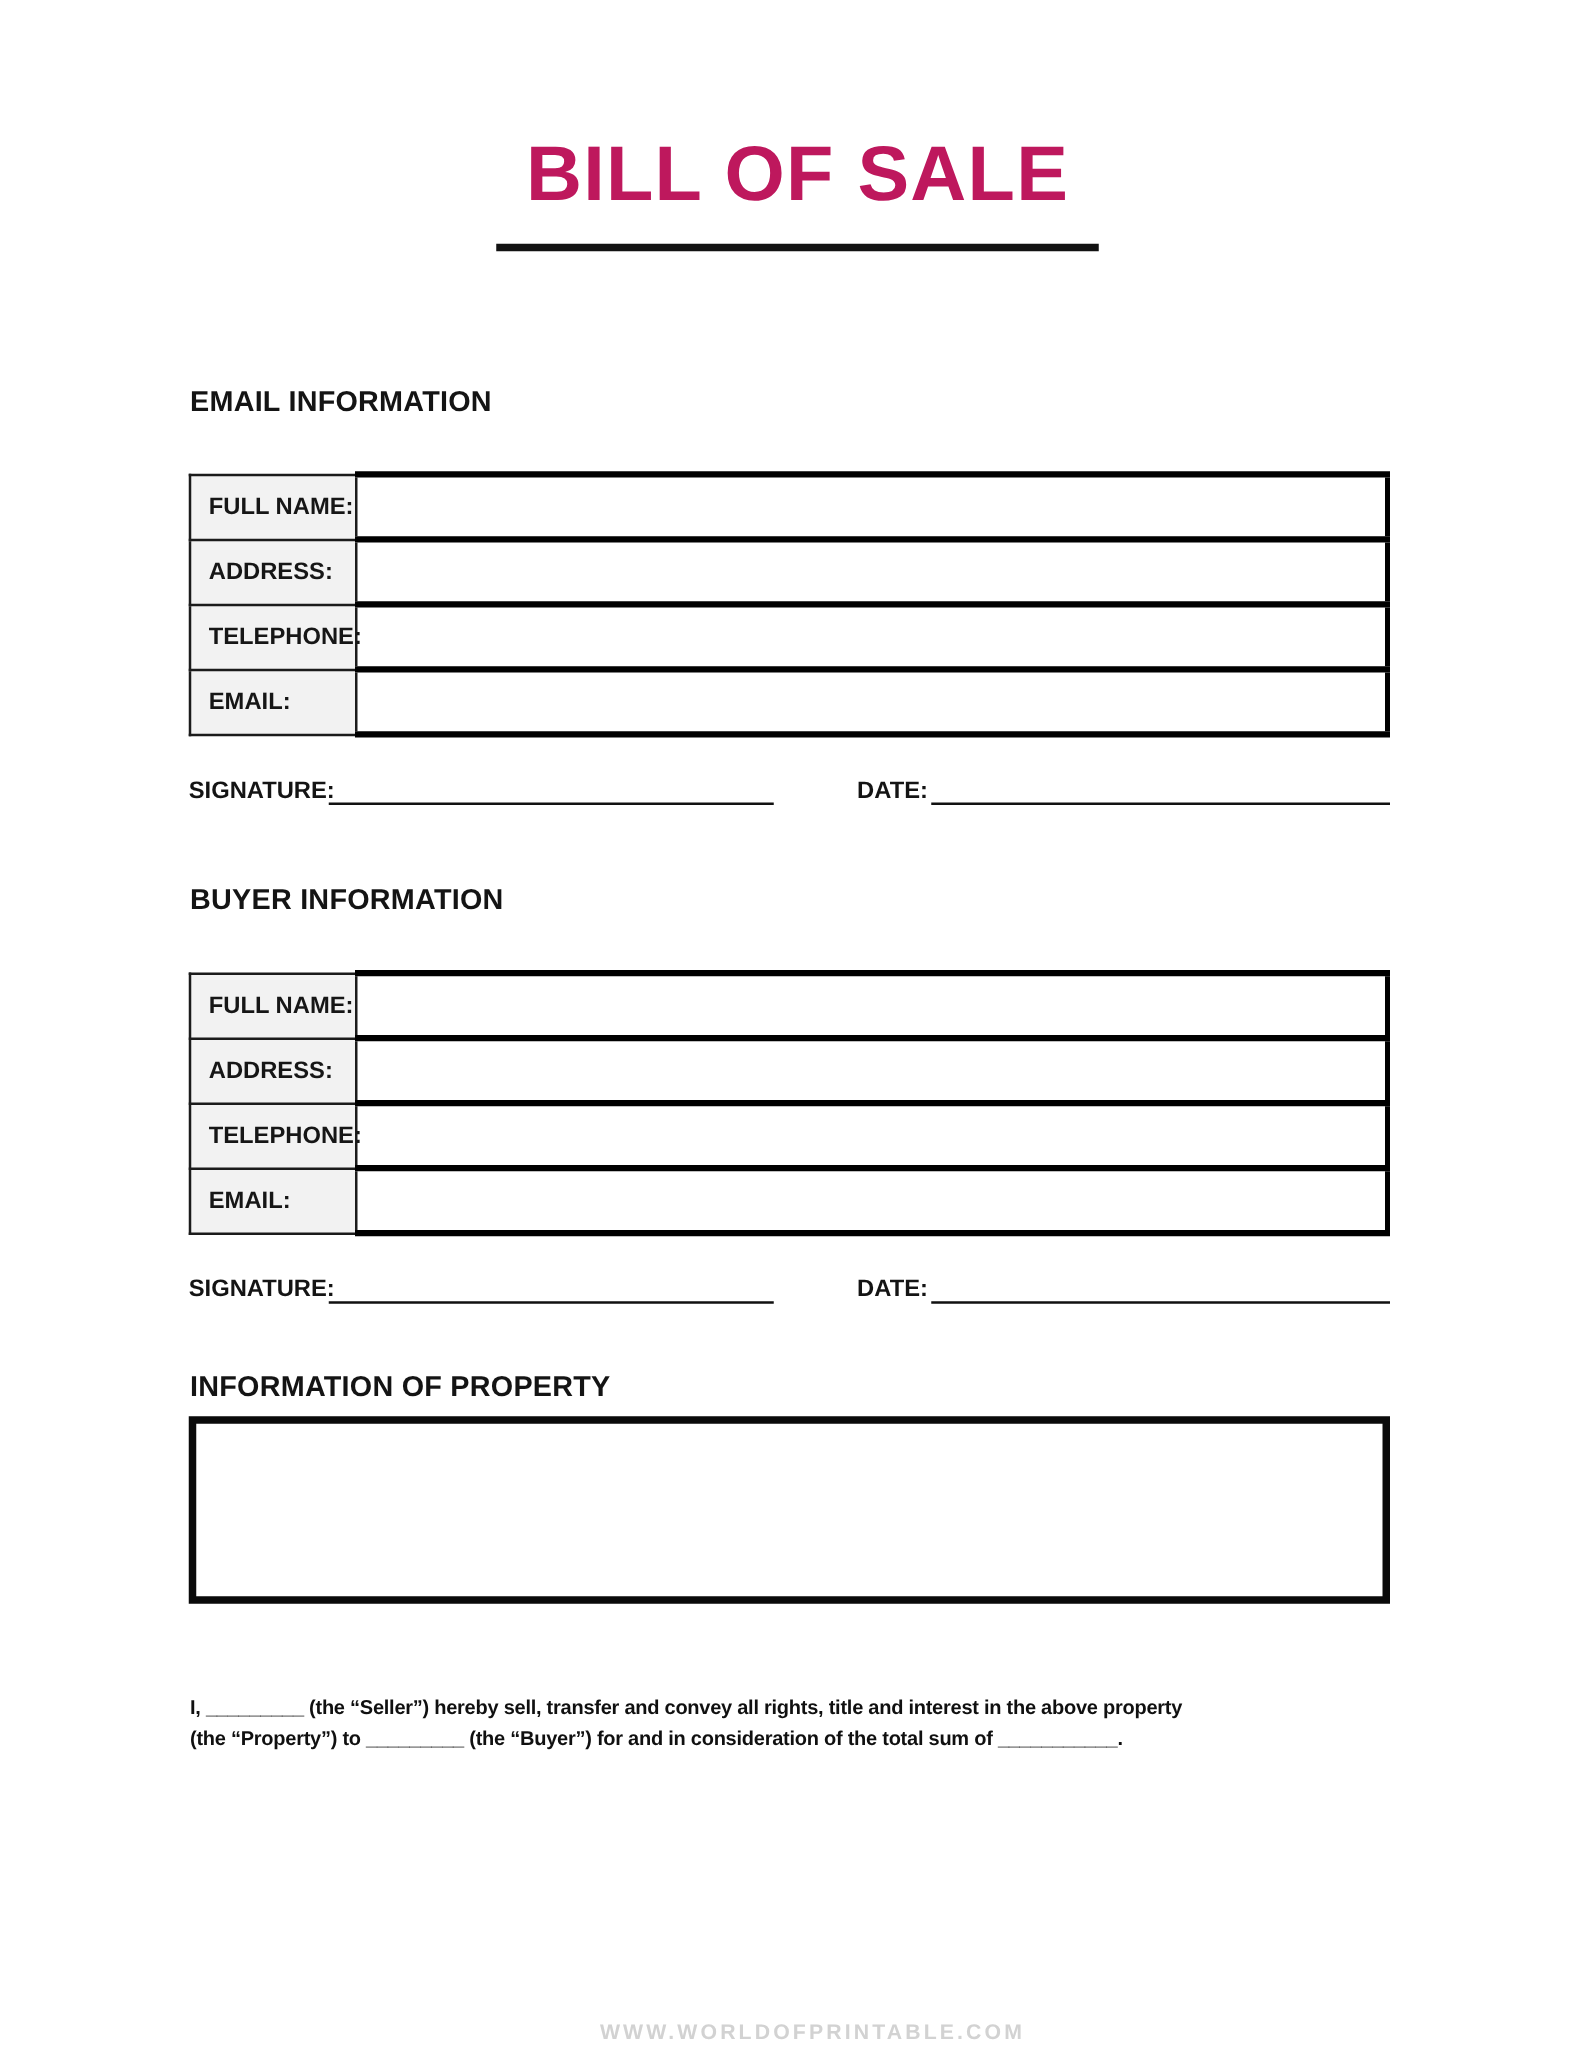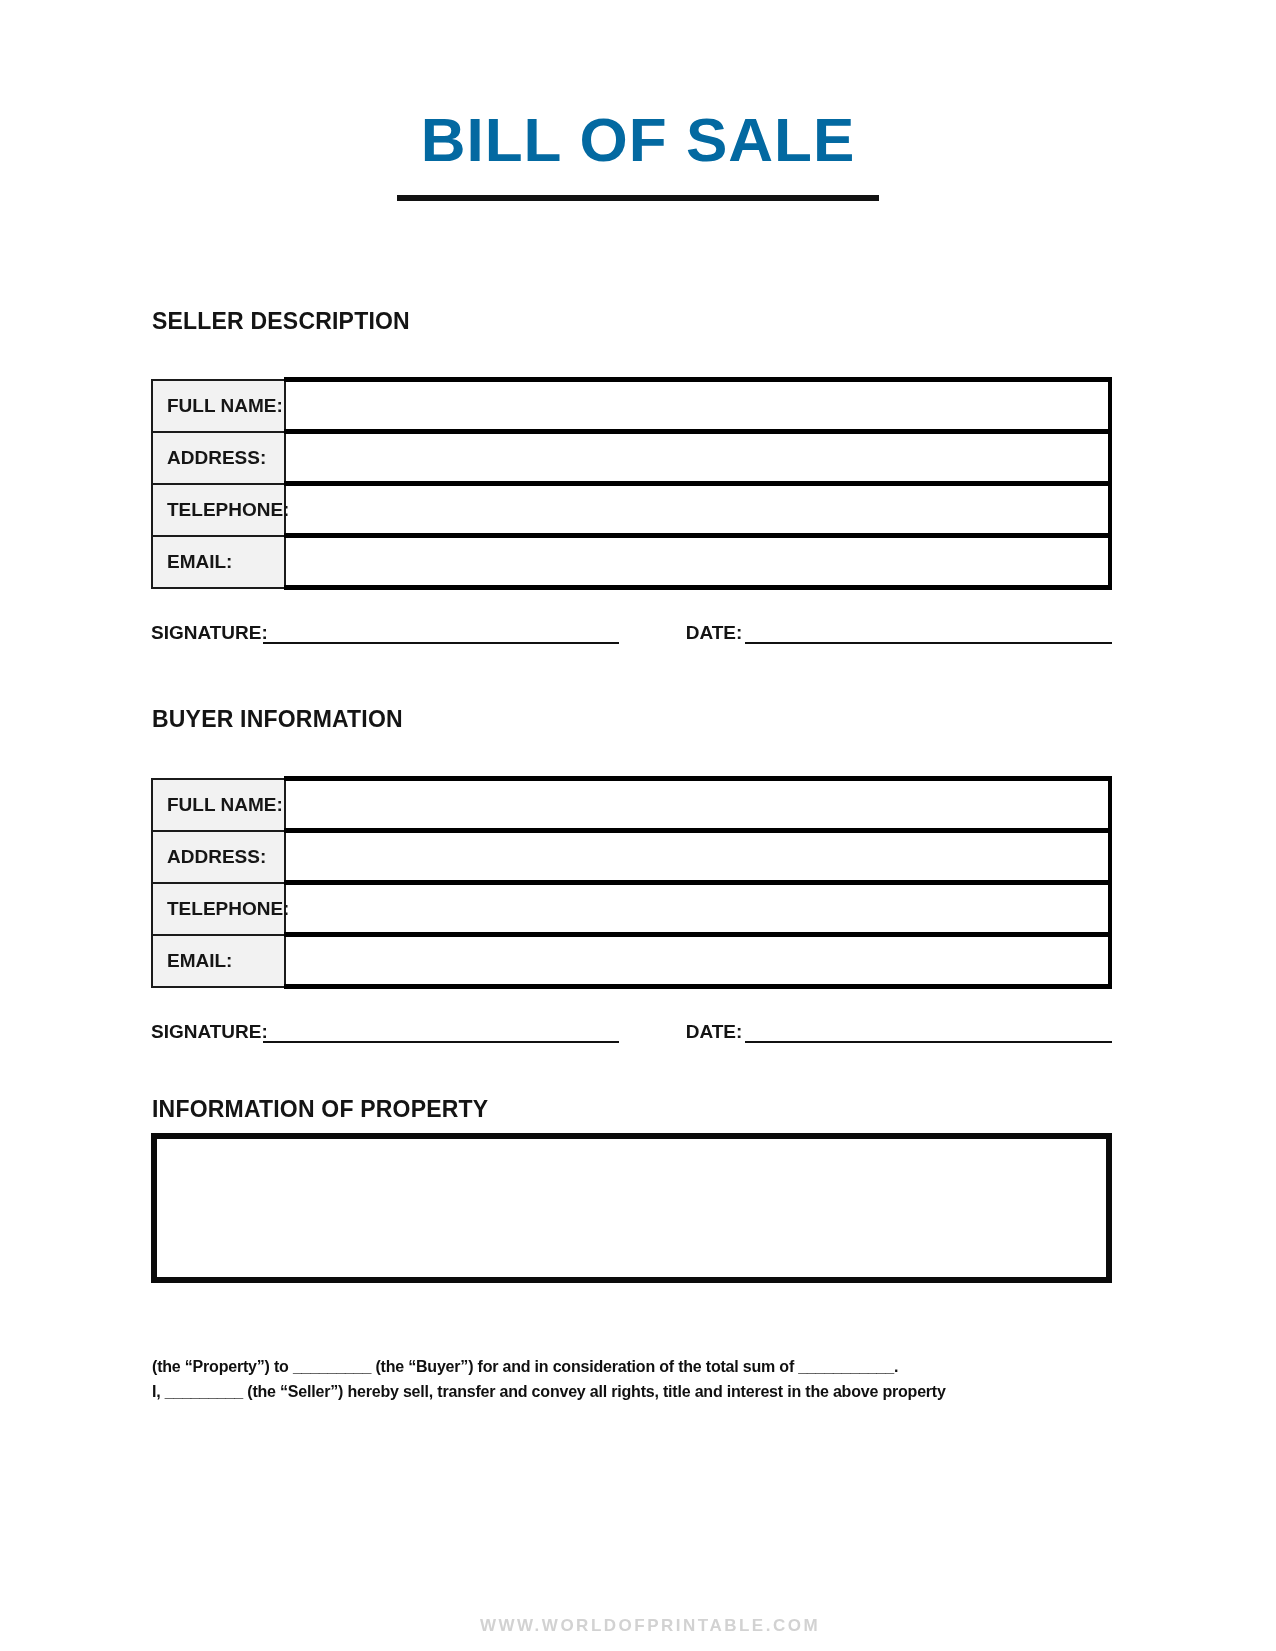--- a/index.html
+++ b/index.html
@@ -19,7 +19,7 @@
     font-size: 62px;
     font-weight: bold;
     letter-spacing: 1px;
-    color: #0369a1;
+    color: #be185d;
     white-space: nowrap;
   }
   .title-underline {

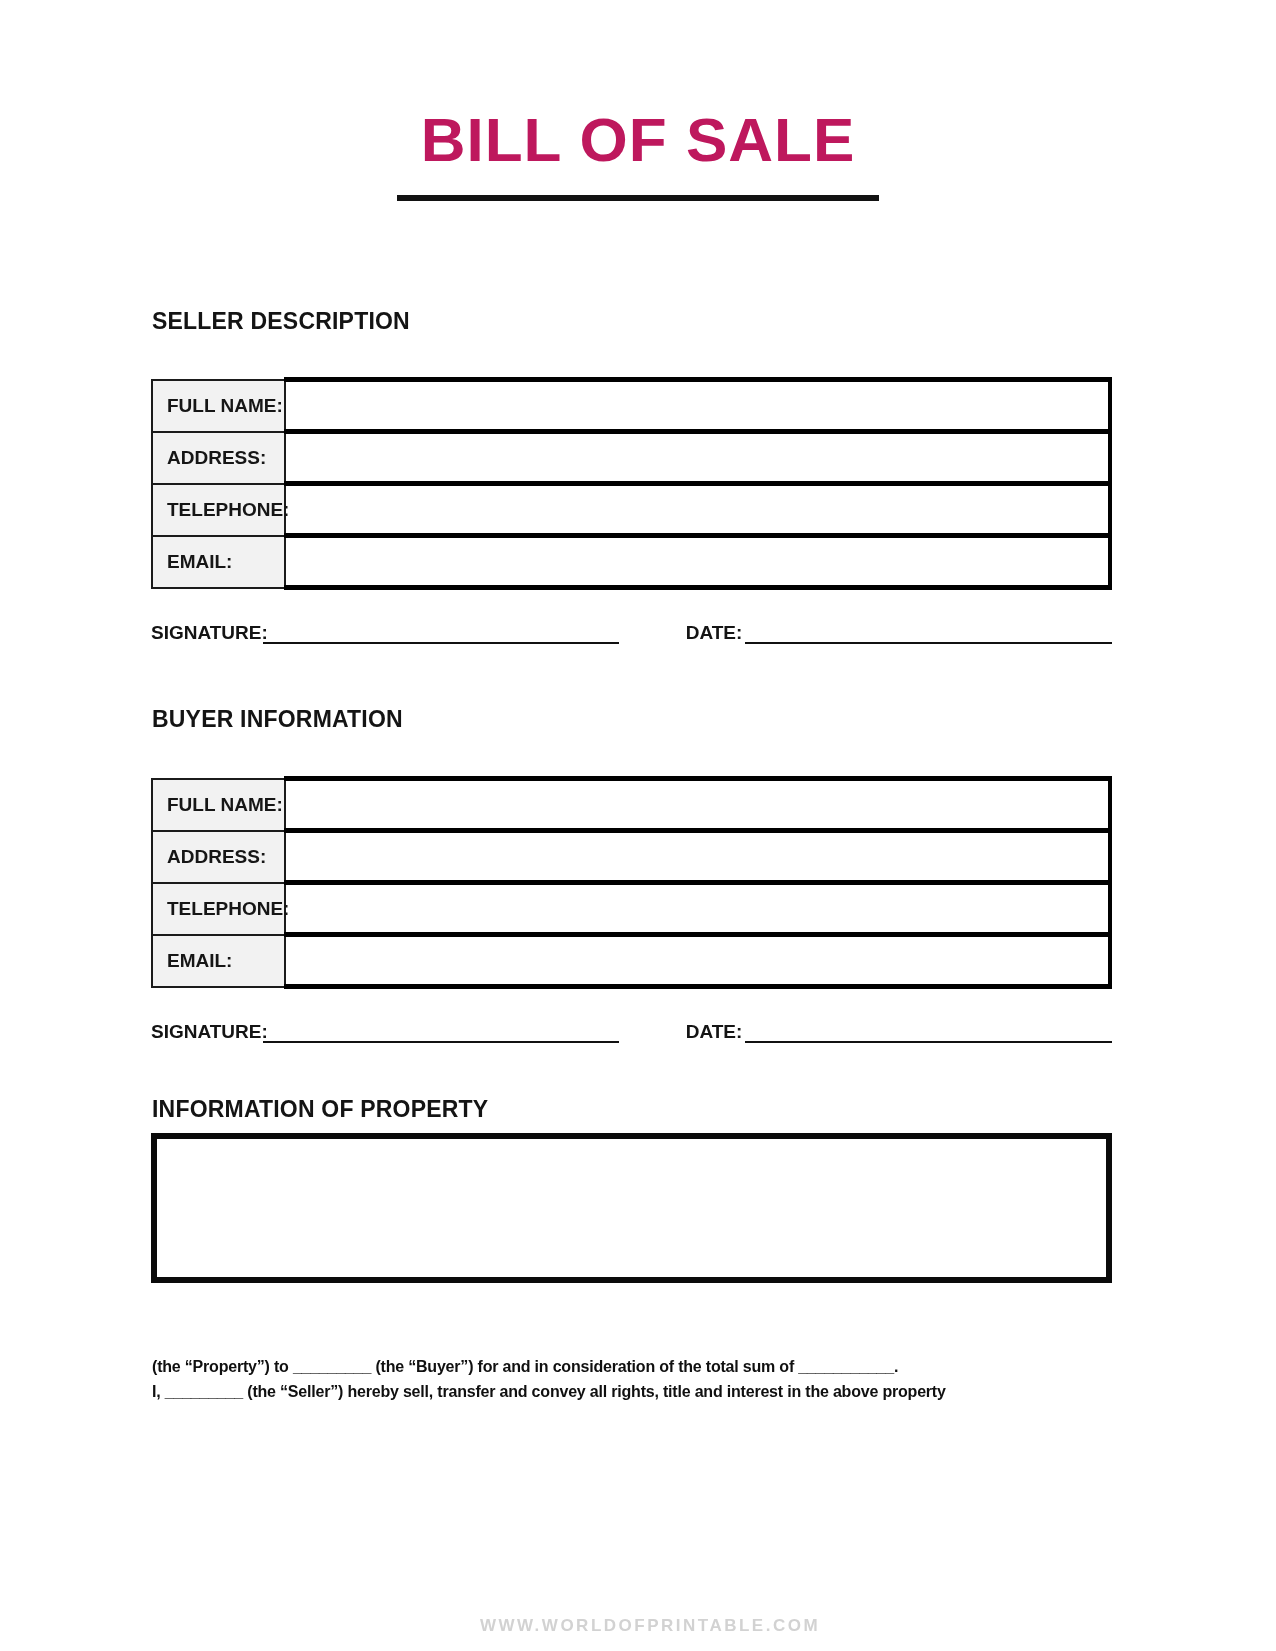--- a/index.html
+++ b/index.html
@@ -151,7 +151,7 @@
 <h1 class="page-title">BILL OF SALE</h1>
 <div class="title-underline"></div>
 
-<h2 class="section-heading" id="seller-heading">SELLER DESCRIPTION</h2>
+<h2 class="section-heading" id="seller-heading">EMAIL INFORMATION</h2>
 
 <table class="info-table" id="seller-table">
   <tbody>

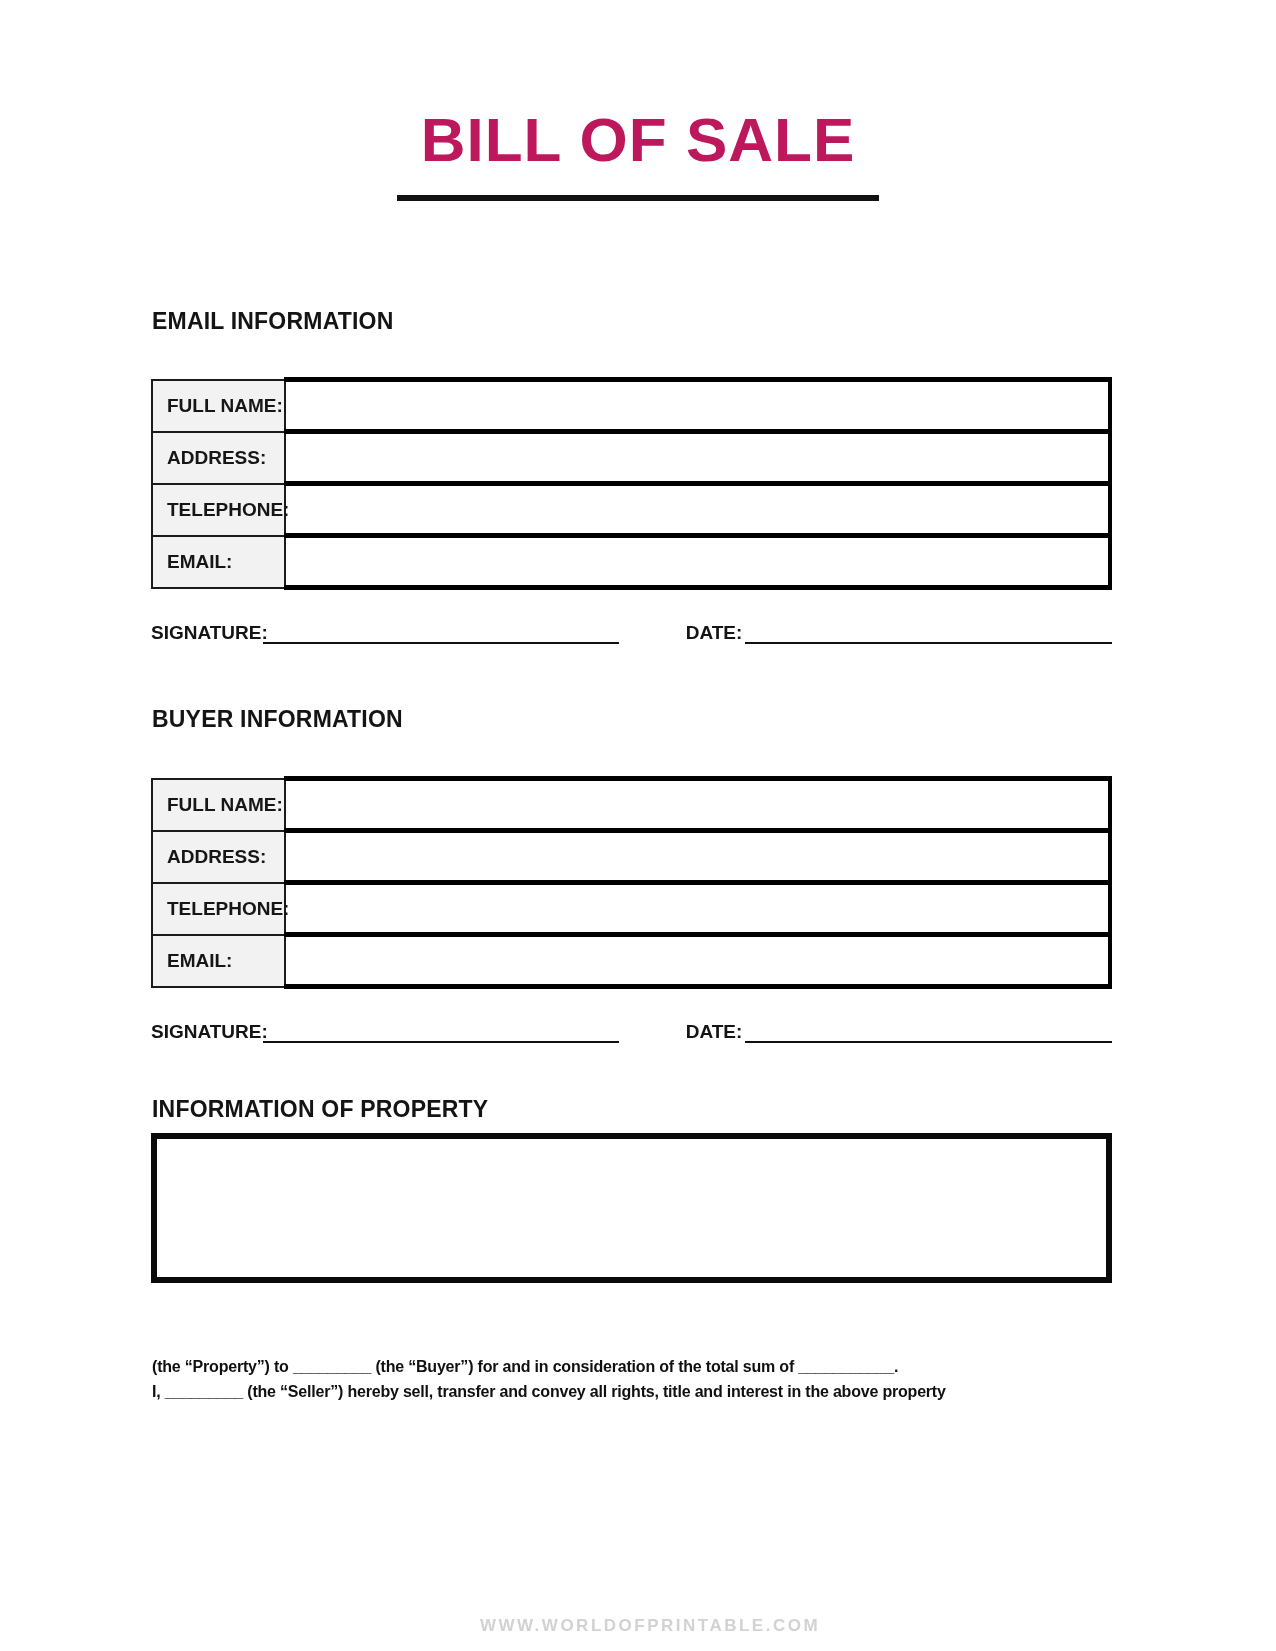--- a/index.html
+++ b/index.html
@@ -234,8 +234,8 @@
 </div>
 
 <div class="legal-text">
+  <div>I, _________ (the “Seller”) hereby sell, transfer and convey all rights, title and interest in the above property</div>
   <div>(the “Property”) to _________  (the “Buyer”) for and in consideration of the total sum of ___________.</div>
-  <div>I, _________ (the “Seller”) hereby sell, transfer and convey all rights, title and interest in the above property</div>
 </div>
 
 <div class="footer-url">WWW.WORLDOFPRINTABLE.COM</div>

